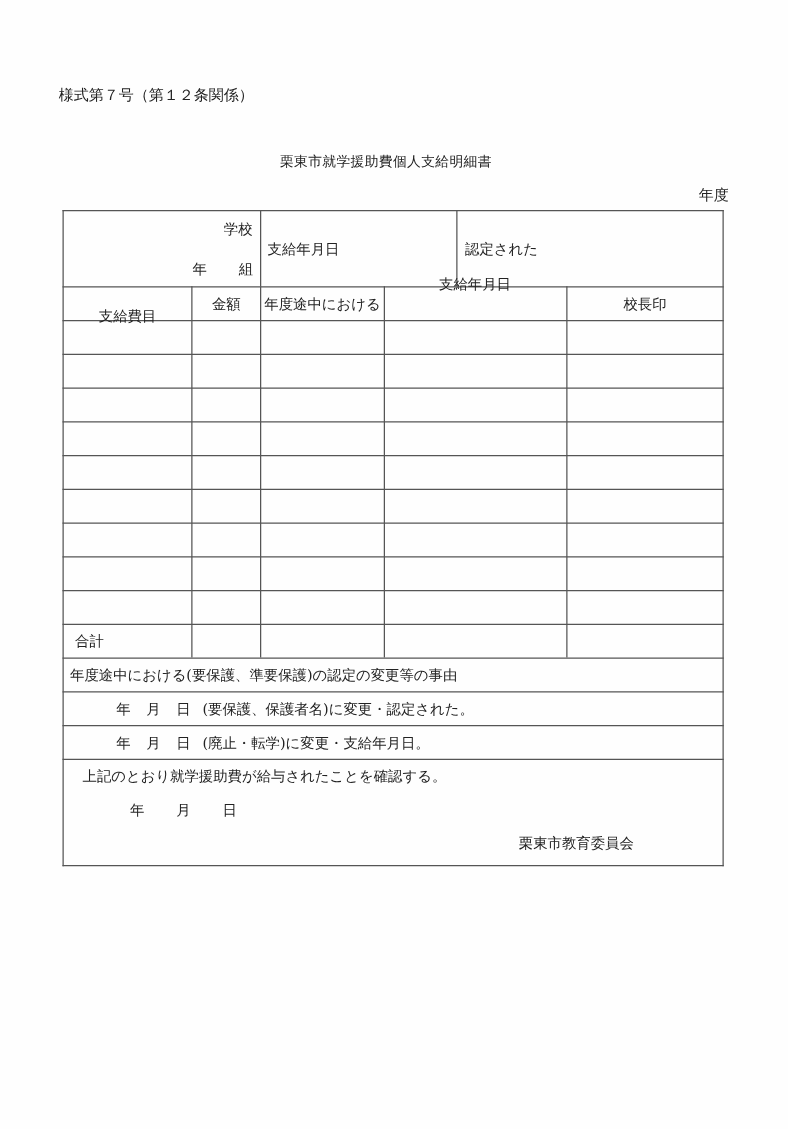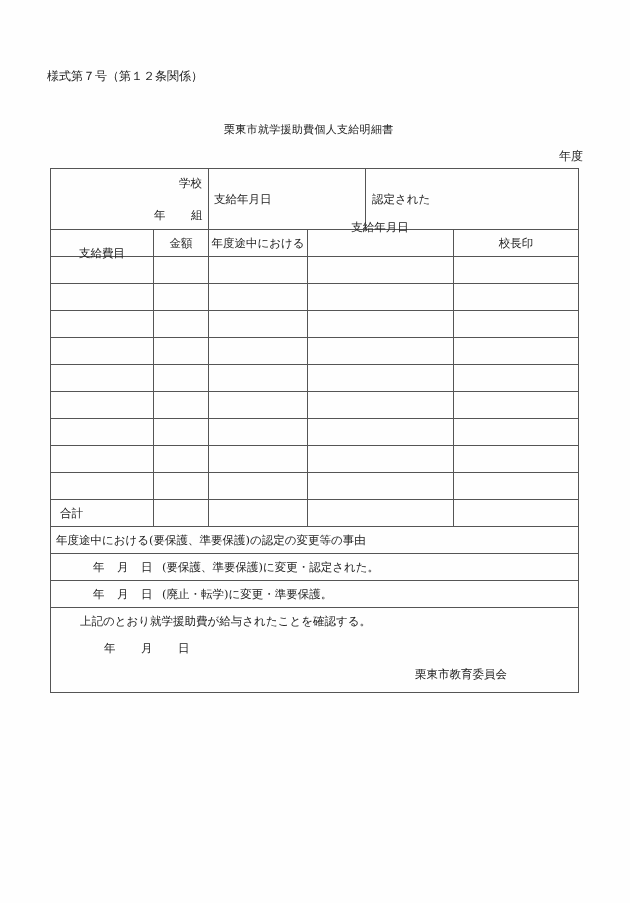--- a/index.html
+++ b/index.html
@@ -69,7 +69,7 @@
     <div class="cell-text" style="left:93px; top:560px;">年</div>
     <div class="cell-text" style="left:117px; top:560px;">月</div>
     <div class="cell-text" style="left:141px; top:560px;">日</div>
-    <div class="cell-text" style="left:162px; top:560px;">(要保護、準要保護)に変更・認定された。</div>
+    <div class="cell-text" style="left:162px; top:560px;">(要保護、保護者名)に変更・認定された。</div>
   </div>
 
   <div>

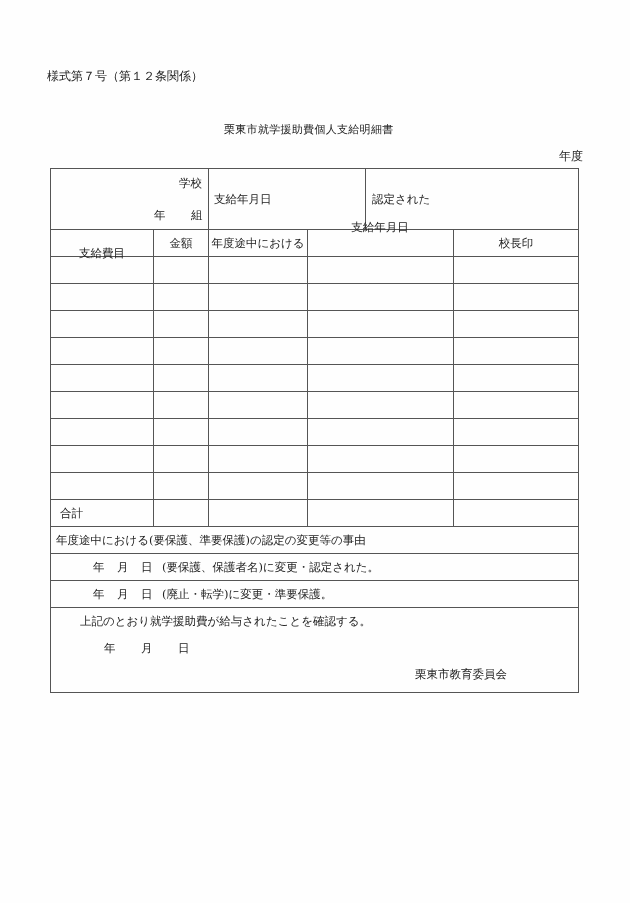--- a/index.html
+++ b/index.html
@@ -76,7 +76,7 @@
     <div class="cell-text" style="left:93px; top:587px;">年</div>
     <div class="cell-text" style="left:117px; top:587px;">月</div>
     <div class="cell-text" style="left:141px; top:587px;">日</div>
-    <div class="cell-text" style="left:162px; top:587px;">(廃止・転学)に変更・準要保護。</div>
+    <div class="cell-text" style="left:162px; top:587px;">(廃止・転学)に変更・支給年月日。</div>
   </div>
 
   <div class="cell-text" style="left:80px; top:614px;">上記のとおり就学援助費が給与されたことを確認する。</div>

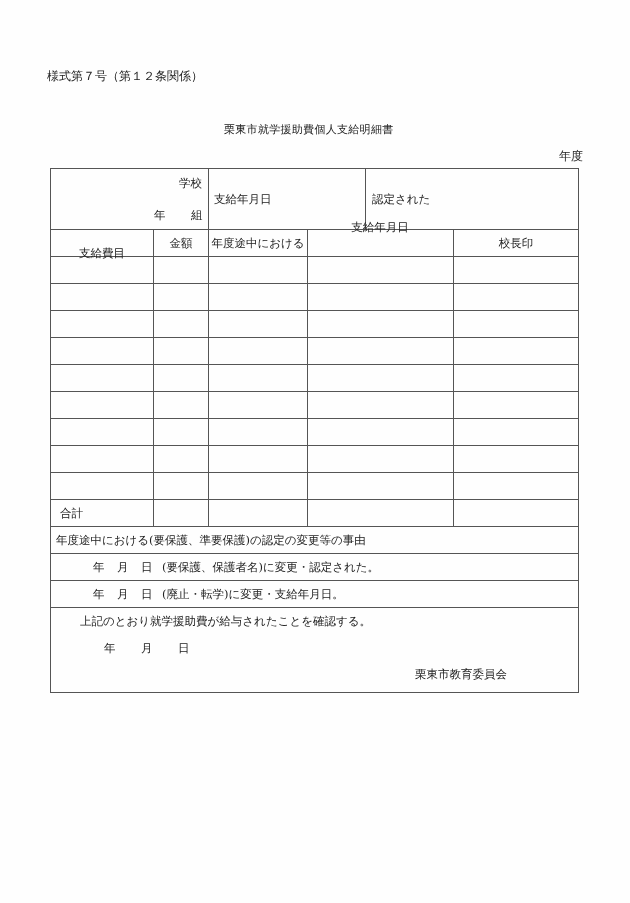--- a/index.html
+++ b/index.html
@@ -79,7 +79,7 @@
     <div class="cell-text" style="left:162px; top:587px;">(廃止・転学)に変更・支給年月日。</div>
   </div>
 
-  <div class="cell-text" style="left:80px; top:614px;">上記のとおり就学援助費が給与されたことを確認する。</div>
+  <div class="cell-text" style="left:66px; top:614px;">上記のとおり就学援助費が給与されたことを確認する。</div>
   <div class="cell-text" style="left:104px; top:641px;">年</div>
   <div class="cell-text" style="left:141px; top:641px;">月</div>
   <div class="cell-text" style="left:178px; top:641px;">日</div>

